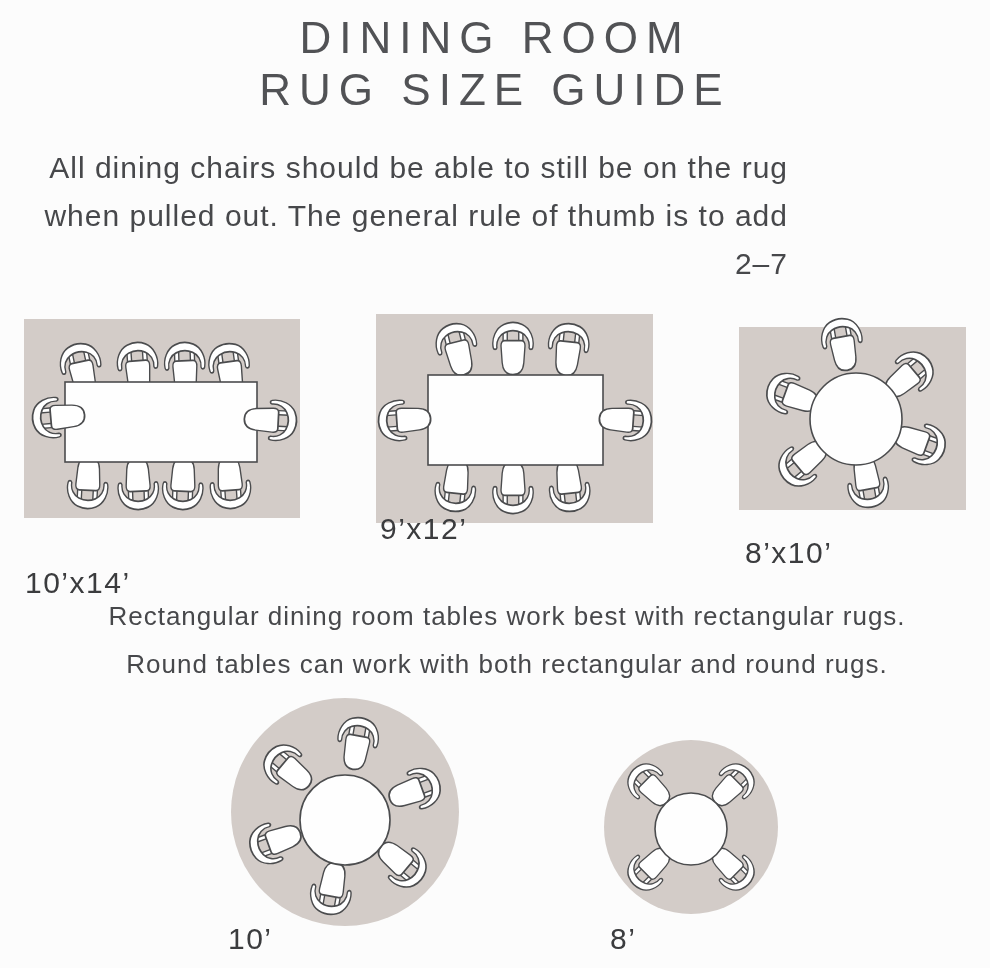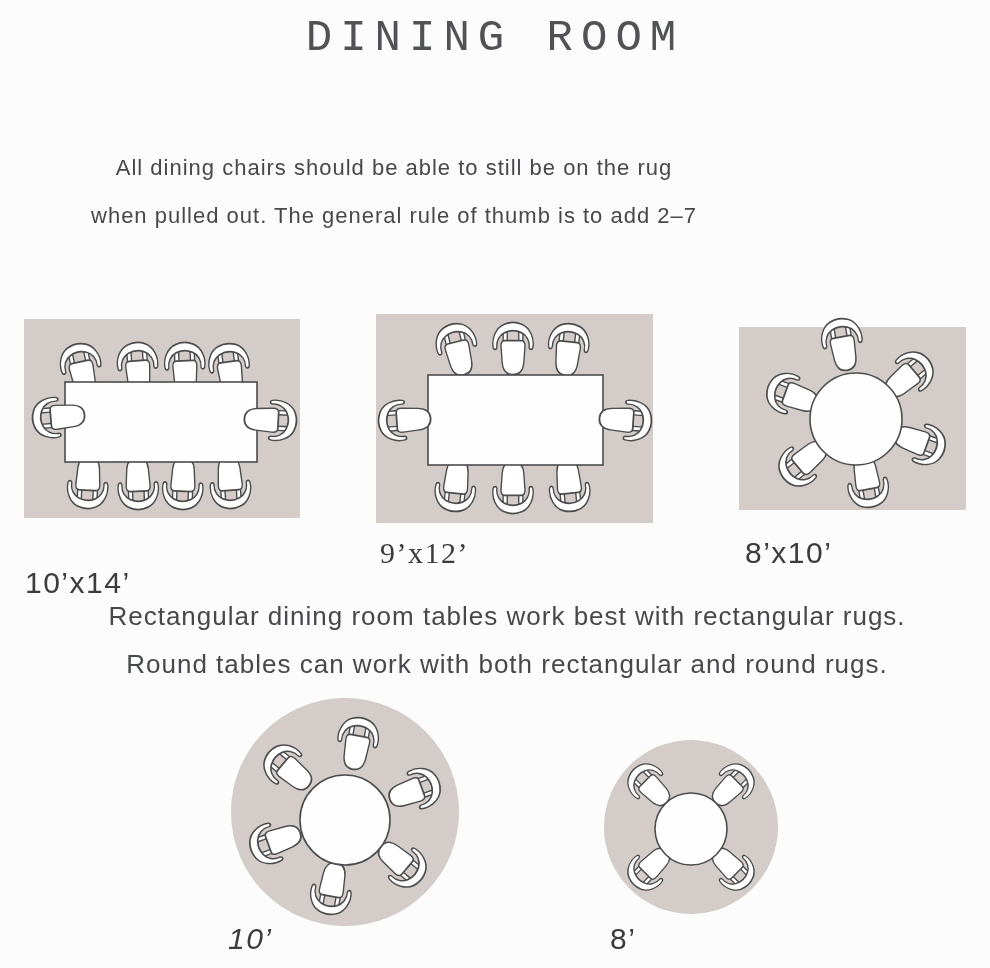--- a/index.html
+++ b/index.html
@@ -29,7 +29,7 @@
     letter-spacing:8px;
     color:var(--c-title_text);
   }
-  .title span{display:block;font-family:Liberation Mono, monospace;}
+  .title span{display:block;}
   .intro{
     position:absolute;top:144px;left:0;width:788px;
     text-align:center;

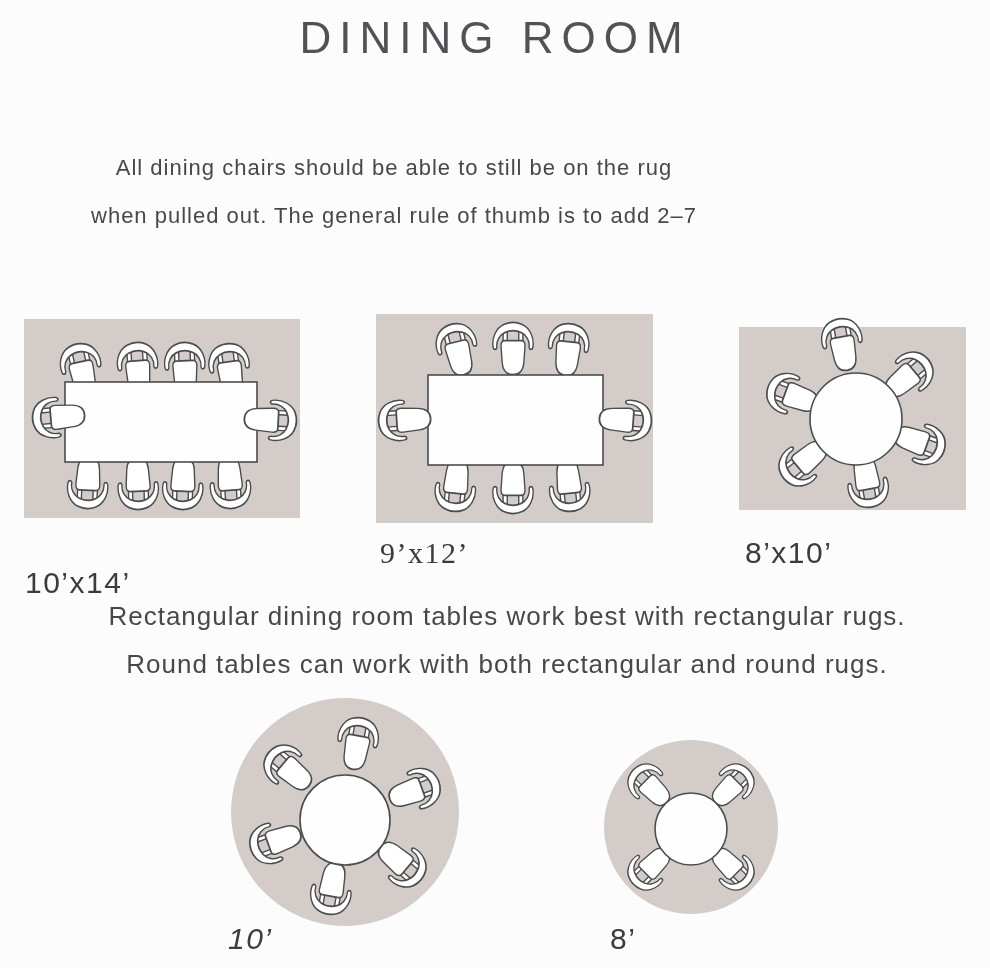--- a/index.html
+++ b/index.html
@@ -78,6 +78,7 @@
 
   <h1 class="title">
     <span>DINING ROOM</span>
+    <span>RUG SIZE GUIDE</span>
   </h1>
 
   <p class="intro">

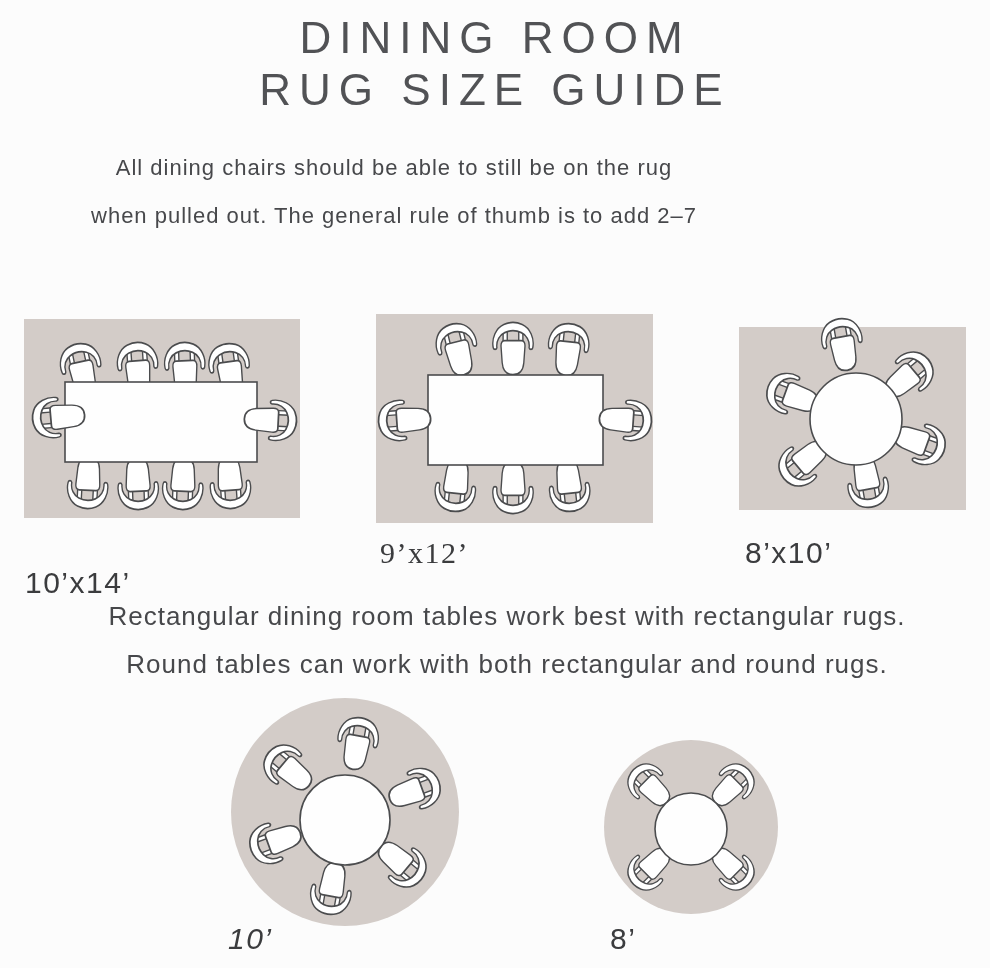--- a/index.html
+++ b/index.html
@@ -32,8 +32,8 @@
   .title span{display:block;}
   .intro{
     position:absolute;top:144px;left:0;width:788px;
-    text-align:center;
-    font-size:22px;line-height:48px;
+    text-align:right;
+    font-size:30px;line-height:48px;
     letter-spacing:1px;
     color:var(--c-body_text);
   }

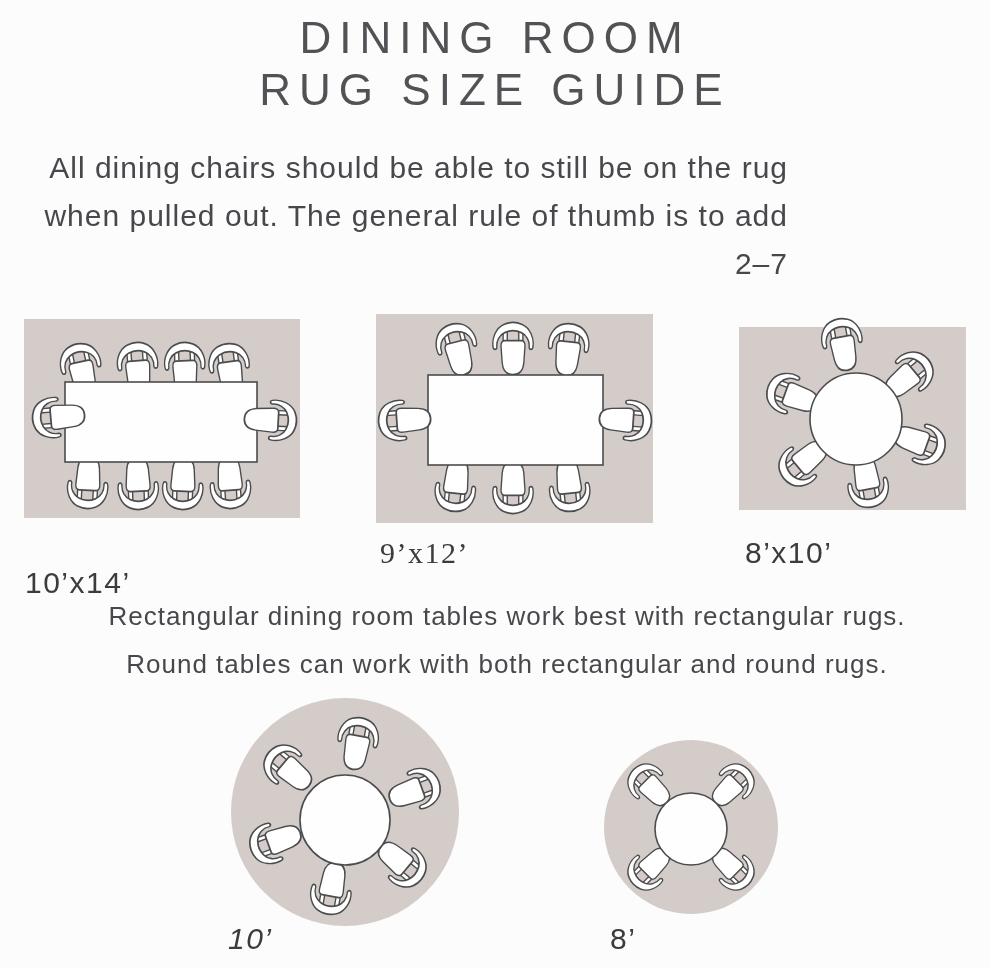--- a/index.html
+++ b/index.html
@@ -126,7 +126,7 @@
   </svg>
 
   <div class="size-label" style="left:25px;top:536px;margin-top:30px;">10’x14’</div>
-  <div class="size-label" style="left:380px;top:536px;font-family:Liberation Serif, serif;">9’x12’</div>
+  <div class="size-label" style="left:380px;top:512px;">9’x12’</div>
   <div class="size-label" style="left:745px;top:536px;text-align:right;">8’x10’</div>
 
   <p class="midnote">

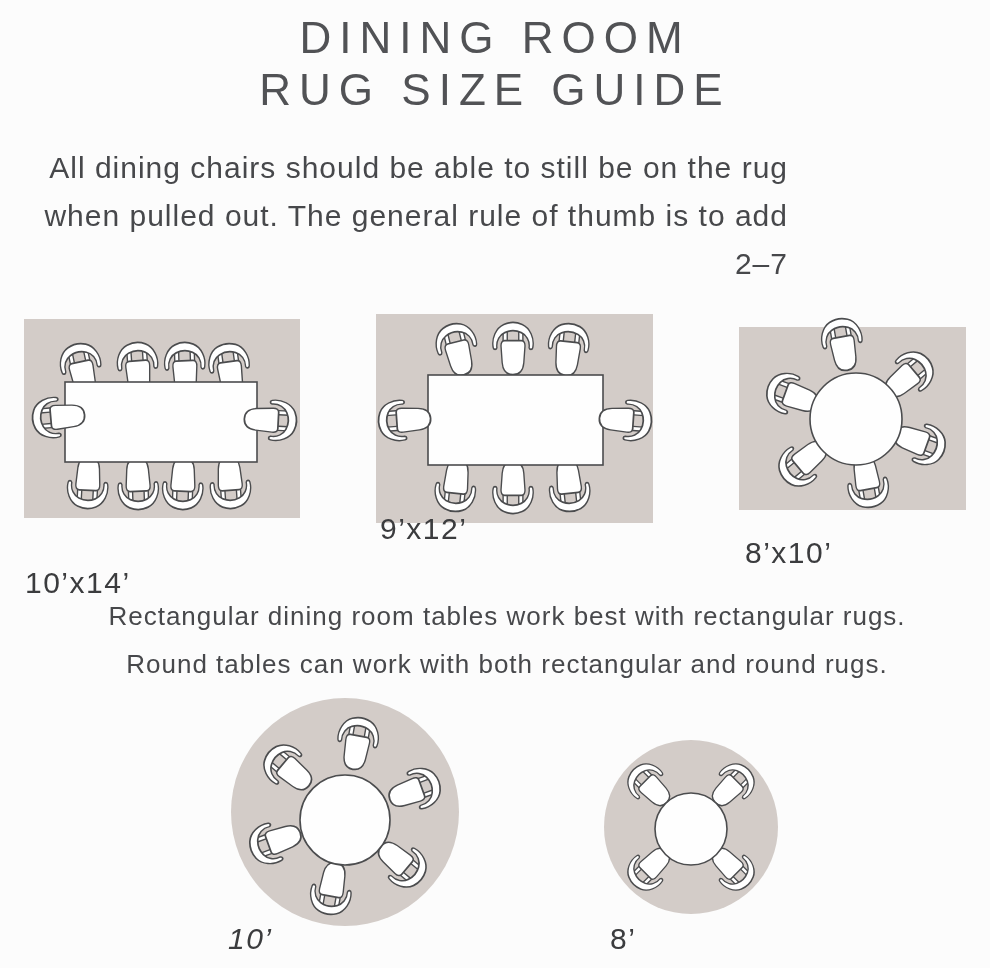--- a/index.html
+++ b/index.html
@@ -154,7 +154,7 @@
     <circle class="table" cx="89" cy="91" r="36"></circle>
   </svg>
 
-  <div class="size-label" style="left:228px;top:922px;font-style:italic;">10’</div>
+  <div class="size-label" style="left:228px;top:922px;">10’</div>
   <div class="size-label" style="left:610px;top:922px;">8’</div>
 
 </div>

